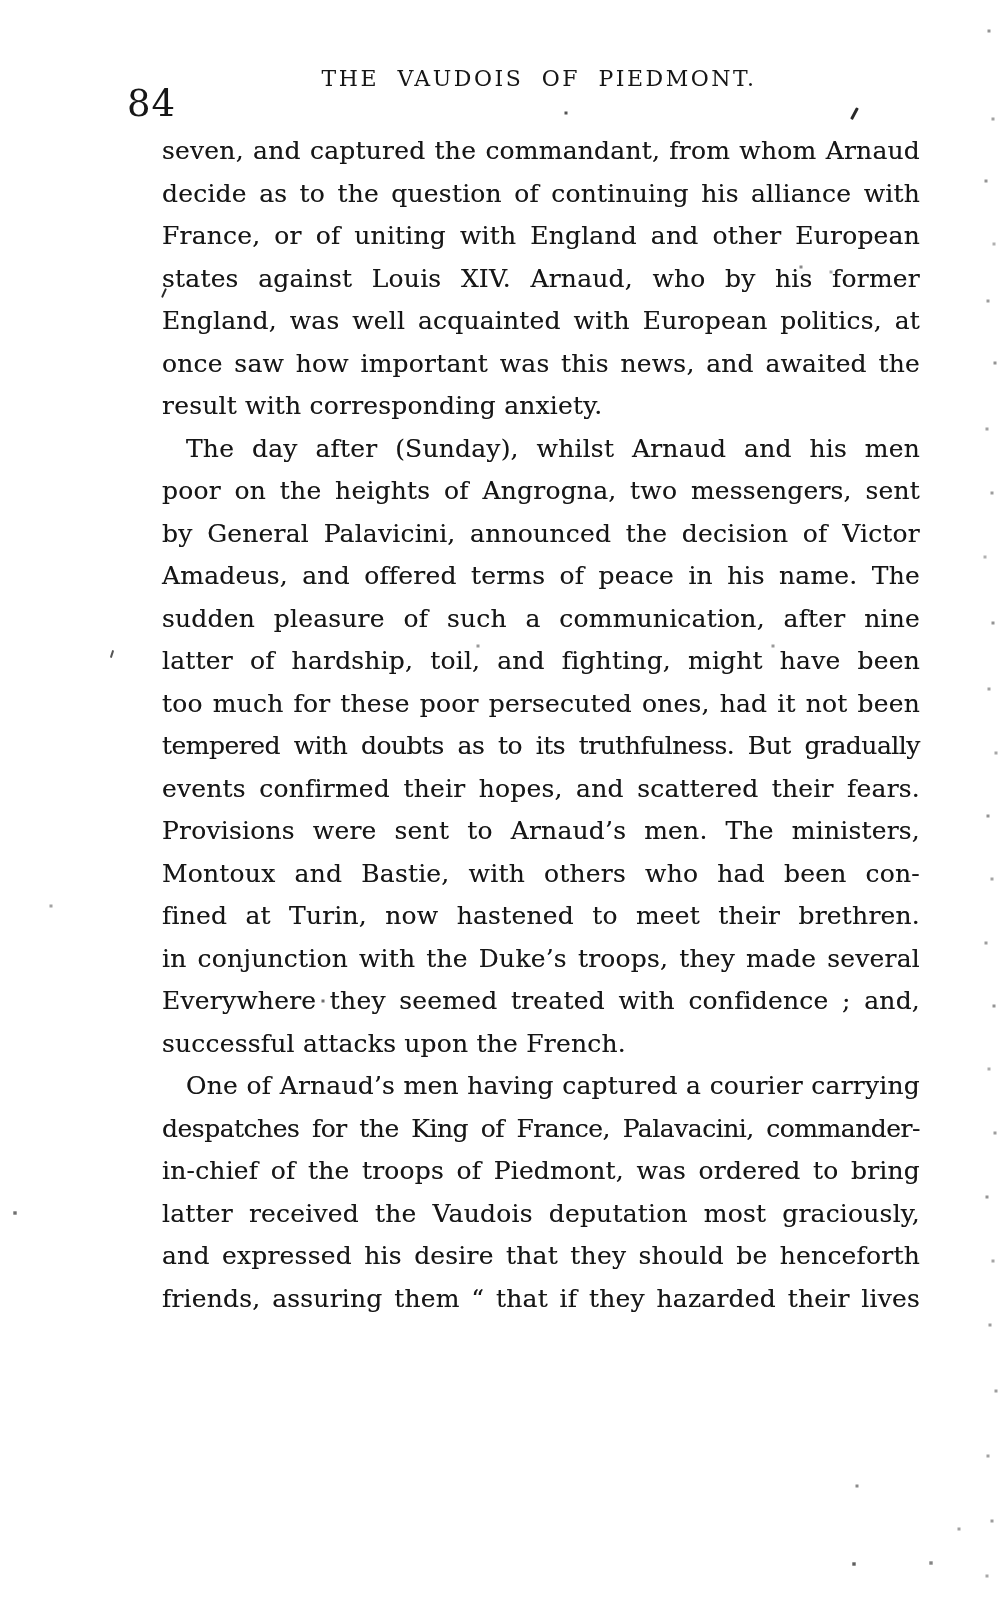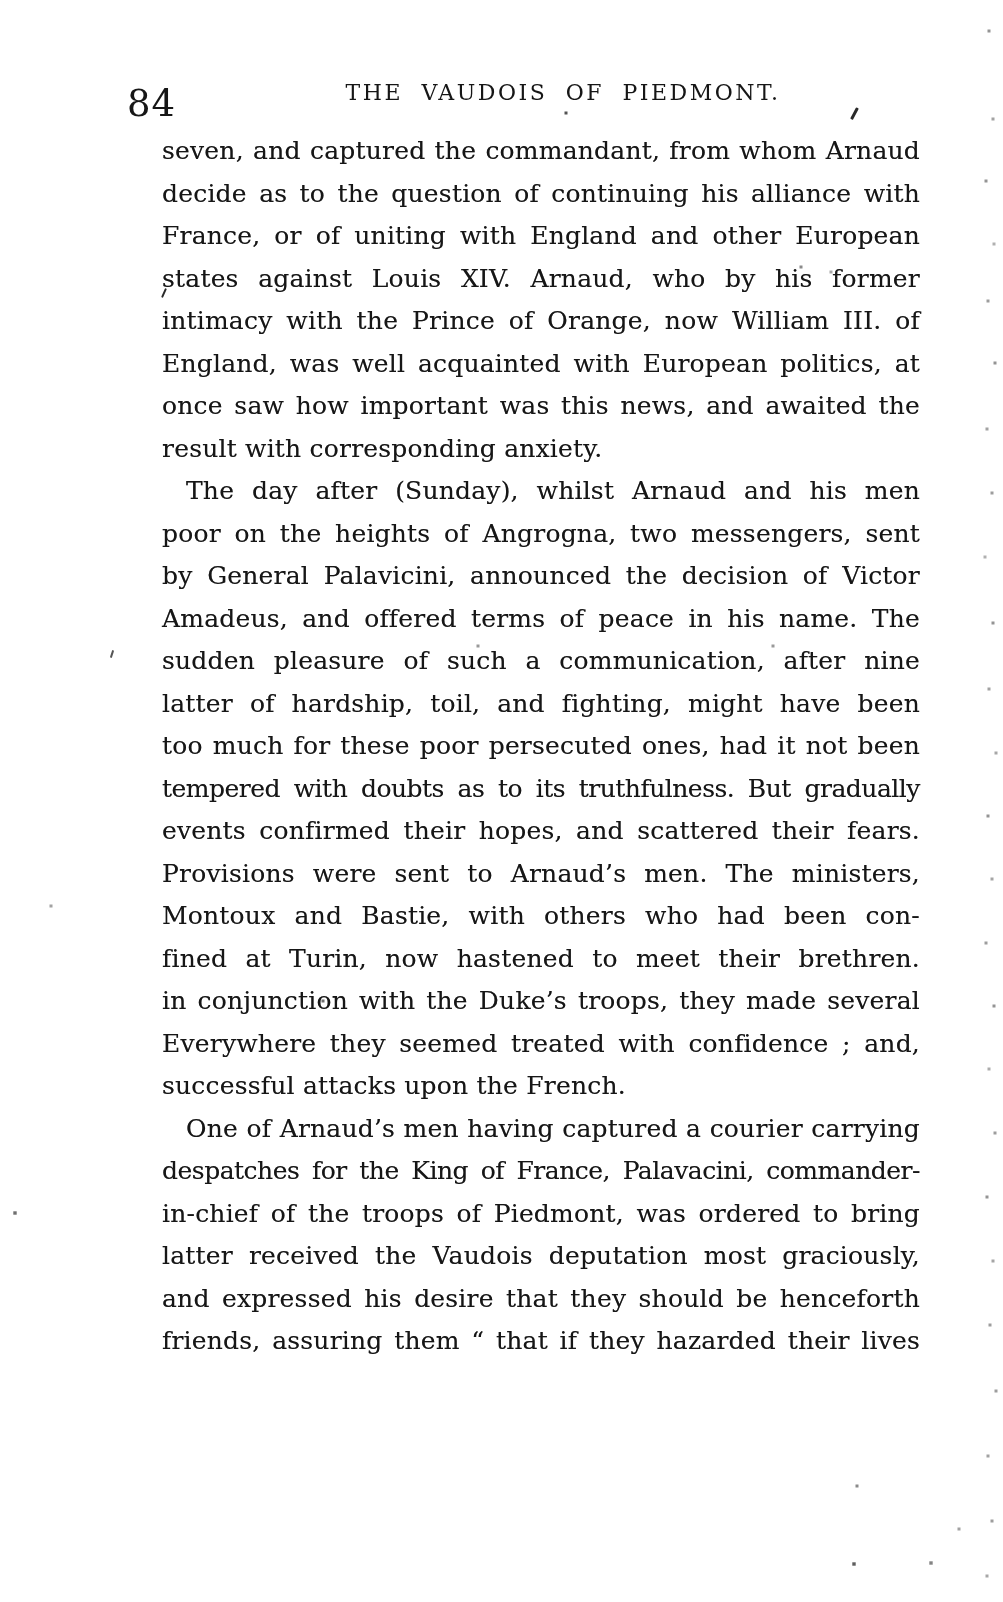--- a/index.html
+++ b/index.html
@@ -27,7 +27,7 @@
   .runhead {
     position: absolute;
     left: 122px;
-    top: 80px;
+    top: 66px;
     width: 798px;
     text-align: center;
     font-size: 22px;
@@ -35,7 +35,6 @@
     word-spacing: 9px;
     transform: translateX(18px);
     white-space: nowrap;
-    margin-left: 24px;
   }
   .bodytext {
     position: absolute;

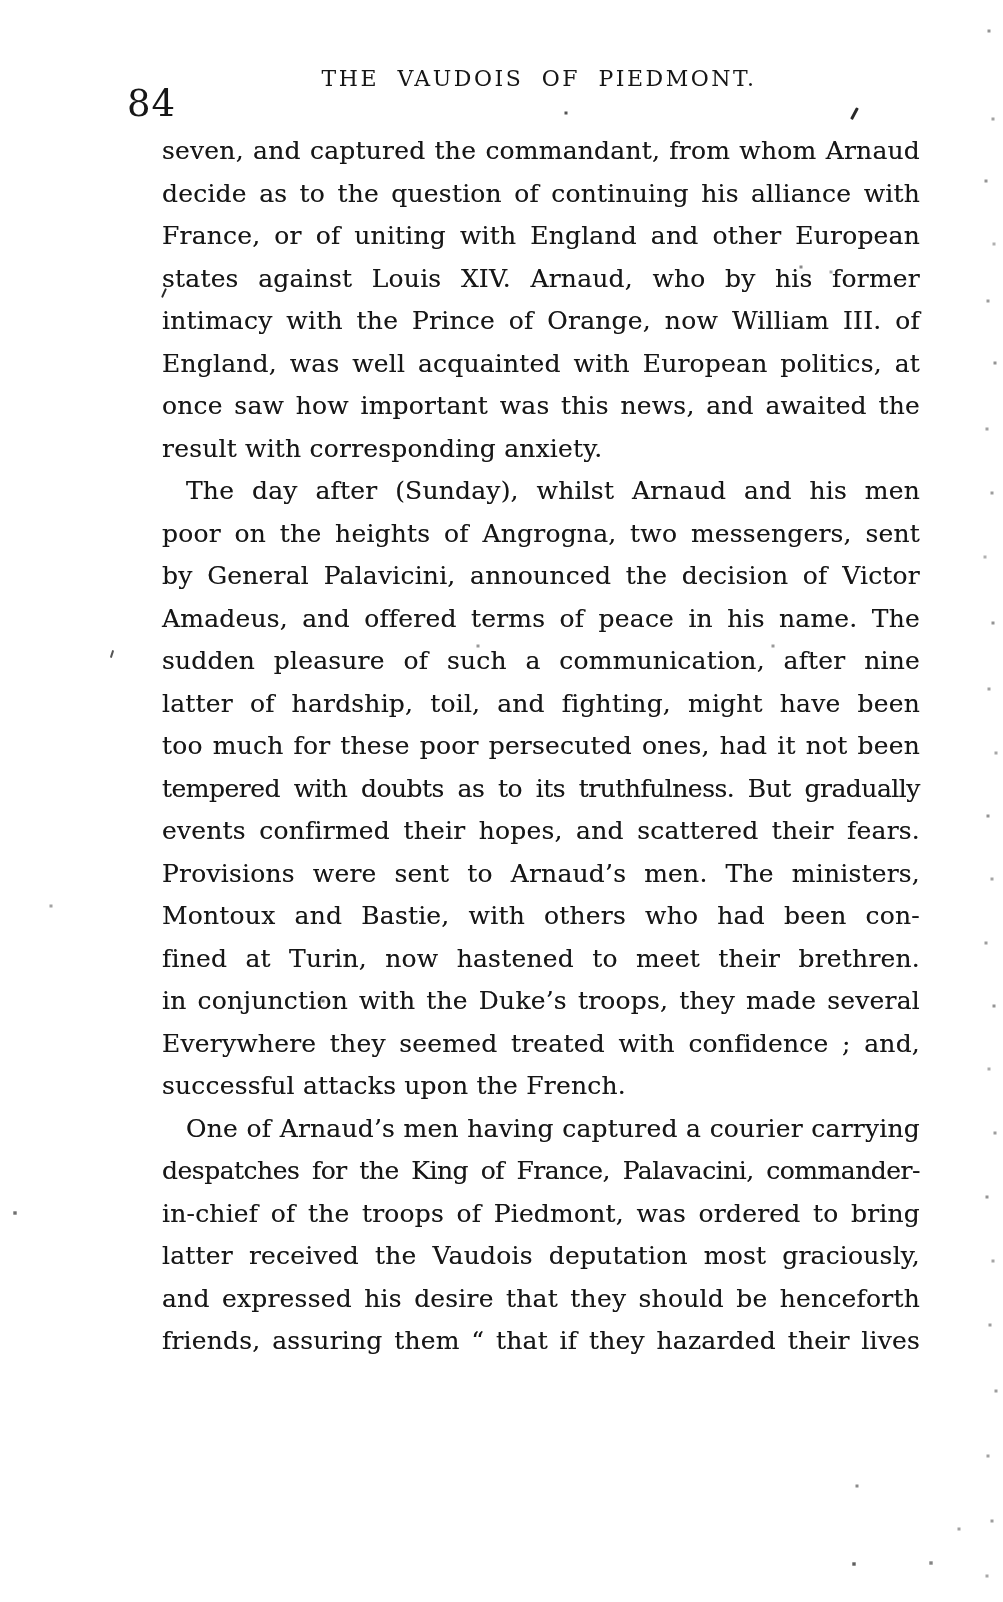--- a/index.html
+++ b/index.html
@@ -134,7 +134,6 @@
       <div class="line">decide as to the question of continuing his alliance with</div>
       <div class="line">France, or of uniting with England and other European</div>
       <div class="line">states against Louis XIV. Arnaud, who by his former</div>
-      <div class="line">intimacy with the Prince of Orange, now William III. of</div>
       <div class="line">England, was well acquainted with European politics, at</div>
       <div class="line">once saw how important was this news, and awaited the</div>
       <div class="line last">result with corresponding anxiety.</div>

